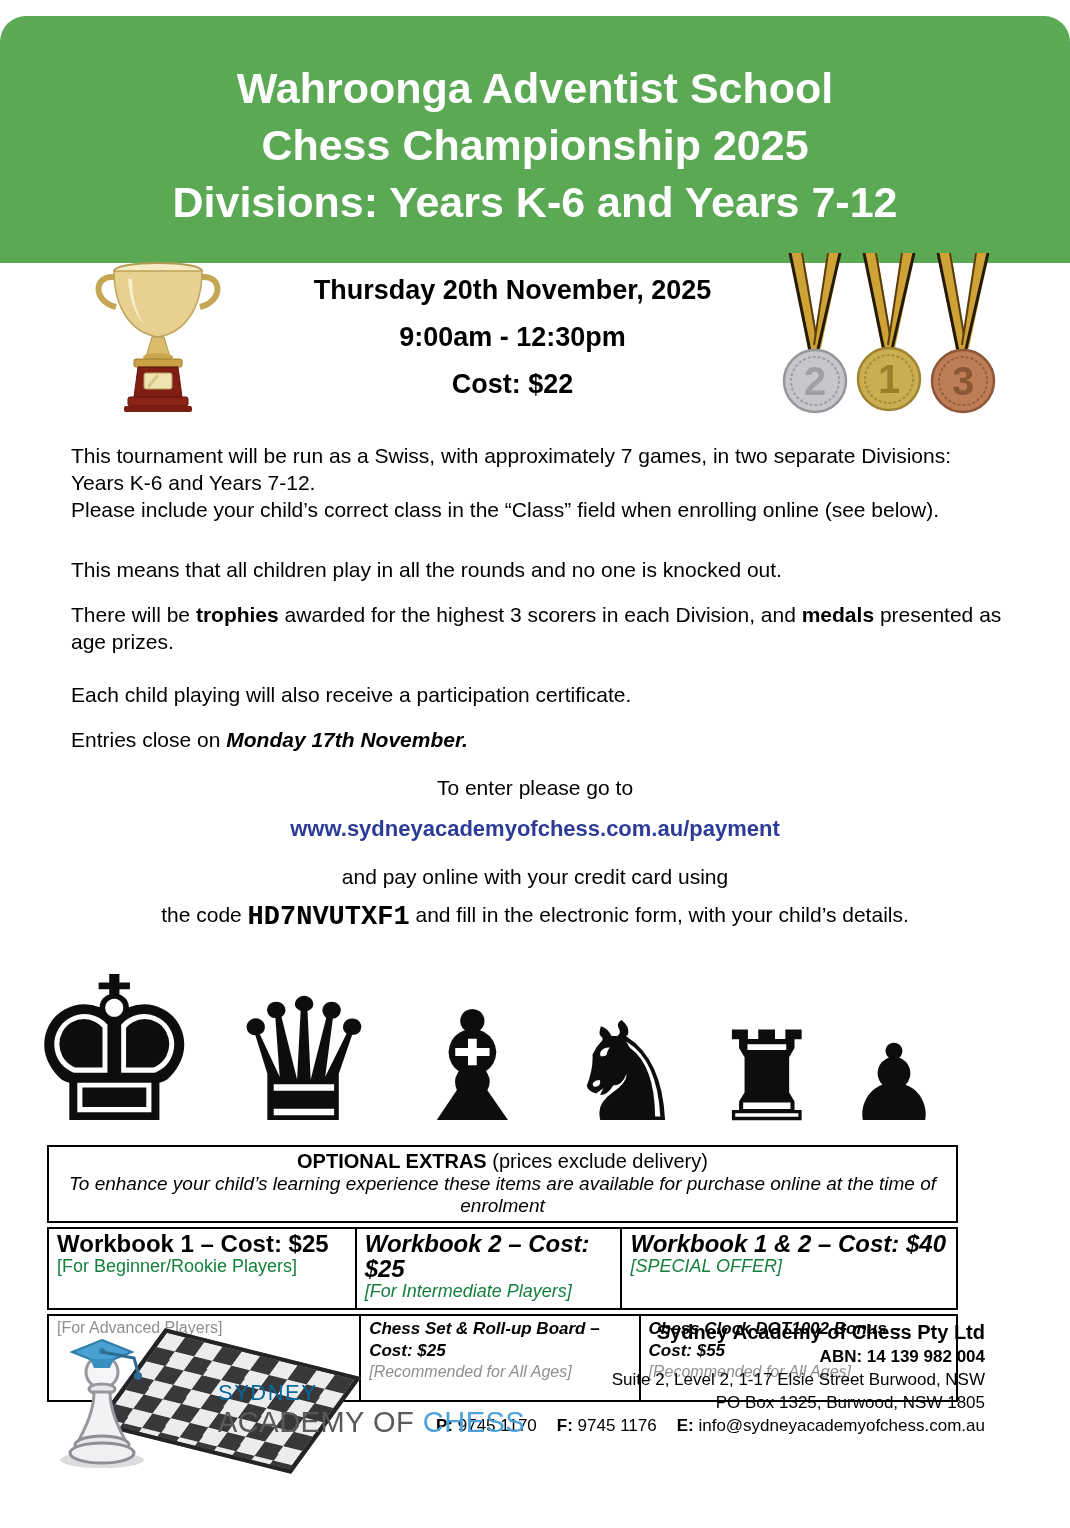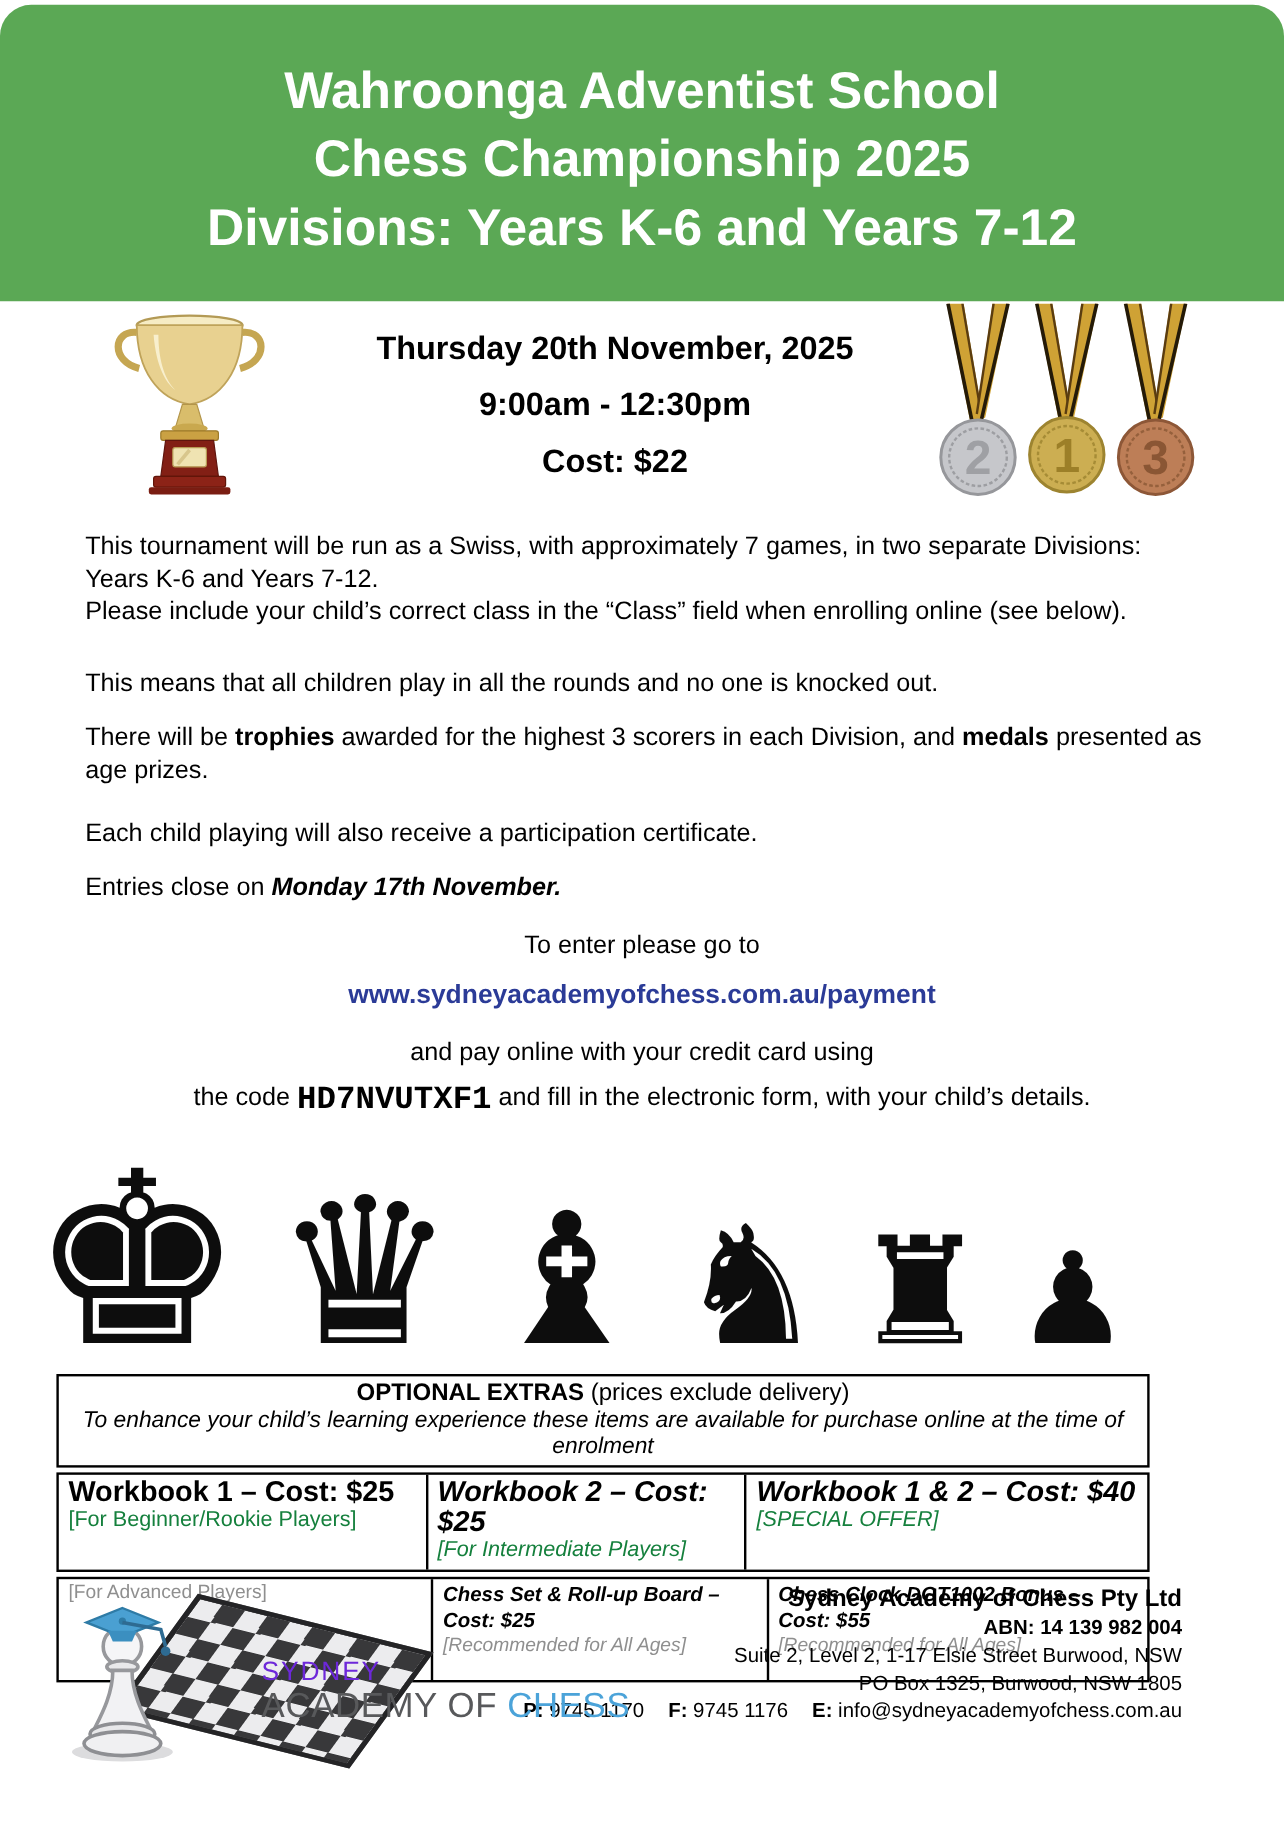--- a/index.html
+++ b/index.html
@@ -7,7 +7,7 @@
         font-family:"Liberation Sans",sans-serif;color:#000;}
 
   
-  .banner{position:absolute;top:4px;left:0;width:1070px;height:247px;
+  .banner{position:absolute;top:16px;left:0;width:1070px;height:247px;
           background:#5BA855;border-radius:26px 26px 0 0;
           text-align:center;padding-top:44px;box-sizing:border-box;}
   .banner div{color:#fff;font-weight:bold;font-size:43px;line-height:57px;}

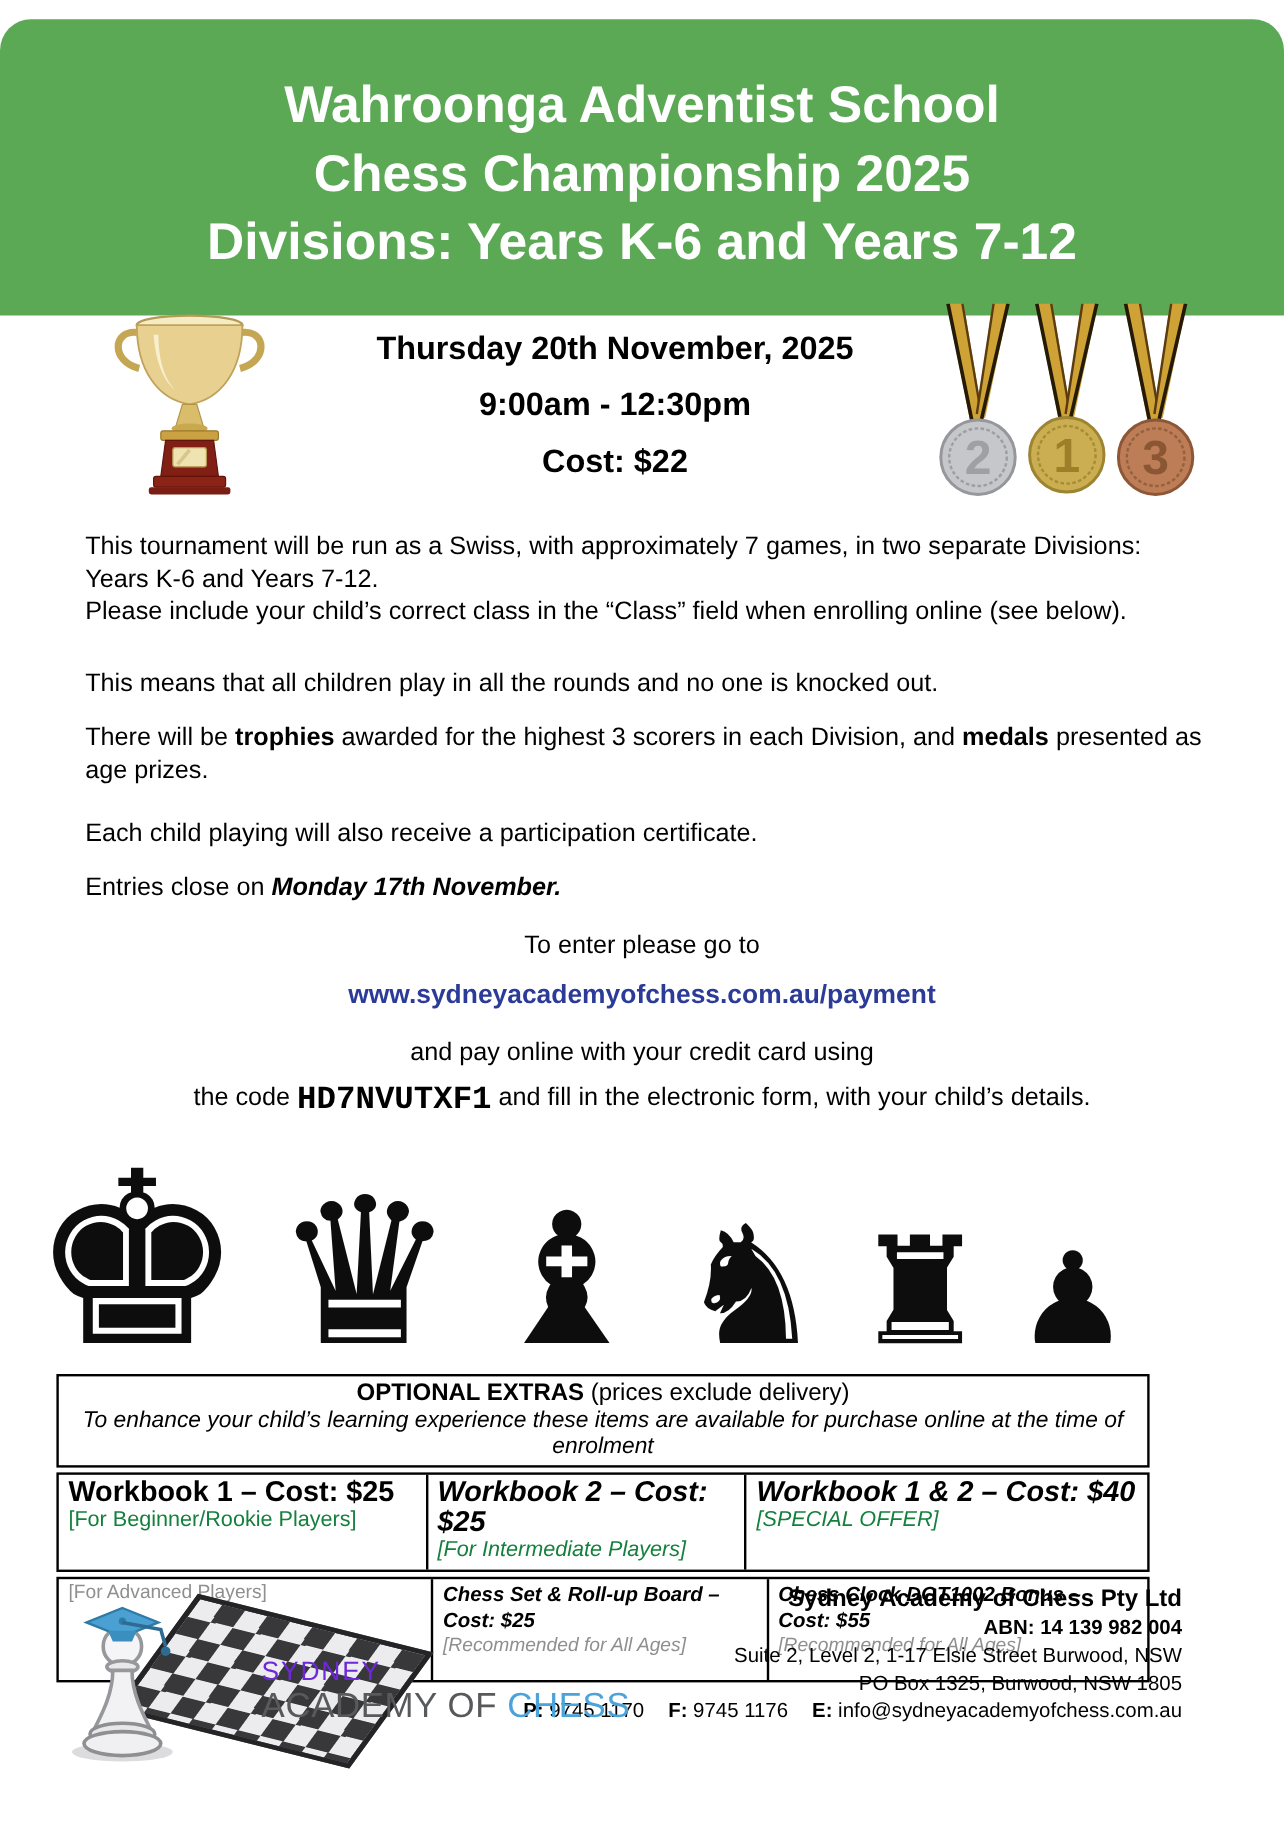--- a/index.html
+++ b/index.html
@@ -62,7 +62,7 @@
          transform:rotate(14deg) skew(-22deg) scale(.92,.78);z-index:1;}
   .pawn{position:absolute;left:52px;top:8px;z-index:2;}
   .logo-text{position:absolute;left:218px;top:62px;z-index:3;}
-  .logo-text .s1{font-size:22px;color:#6d28d9;letter-spacing:1.5px;line-height:26px;}
+  .logo-text .s1{font-size:22px;color:#0369a1;letter-spacing:1.5px;line-height:26px;}
   .logo-text .s2{font-size:29px;color:#58595B;letter-spacing:.5px;line-height:33px;}
   .logo-text .s2 .blue{color:#4BA3D9;}
   .contact{position:absolute;right:85px;top:2px;text-align:right;line-height:23px;}

